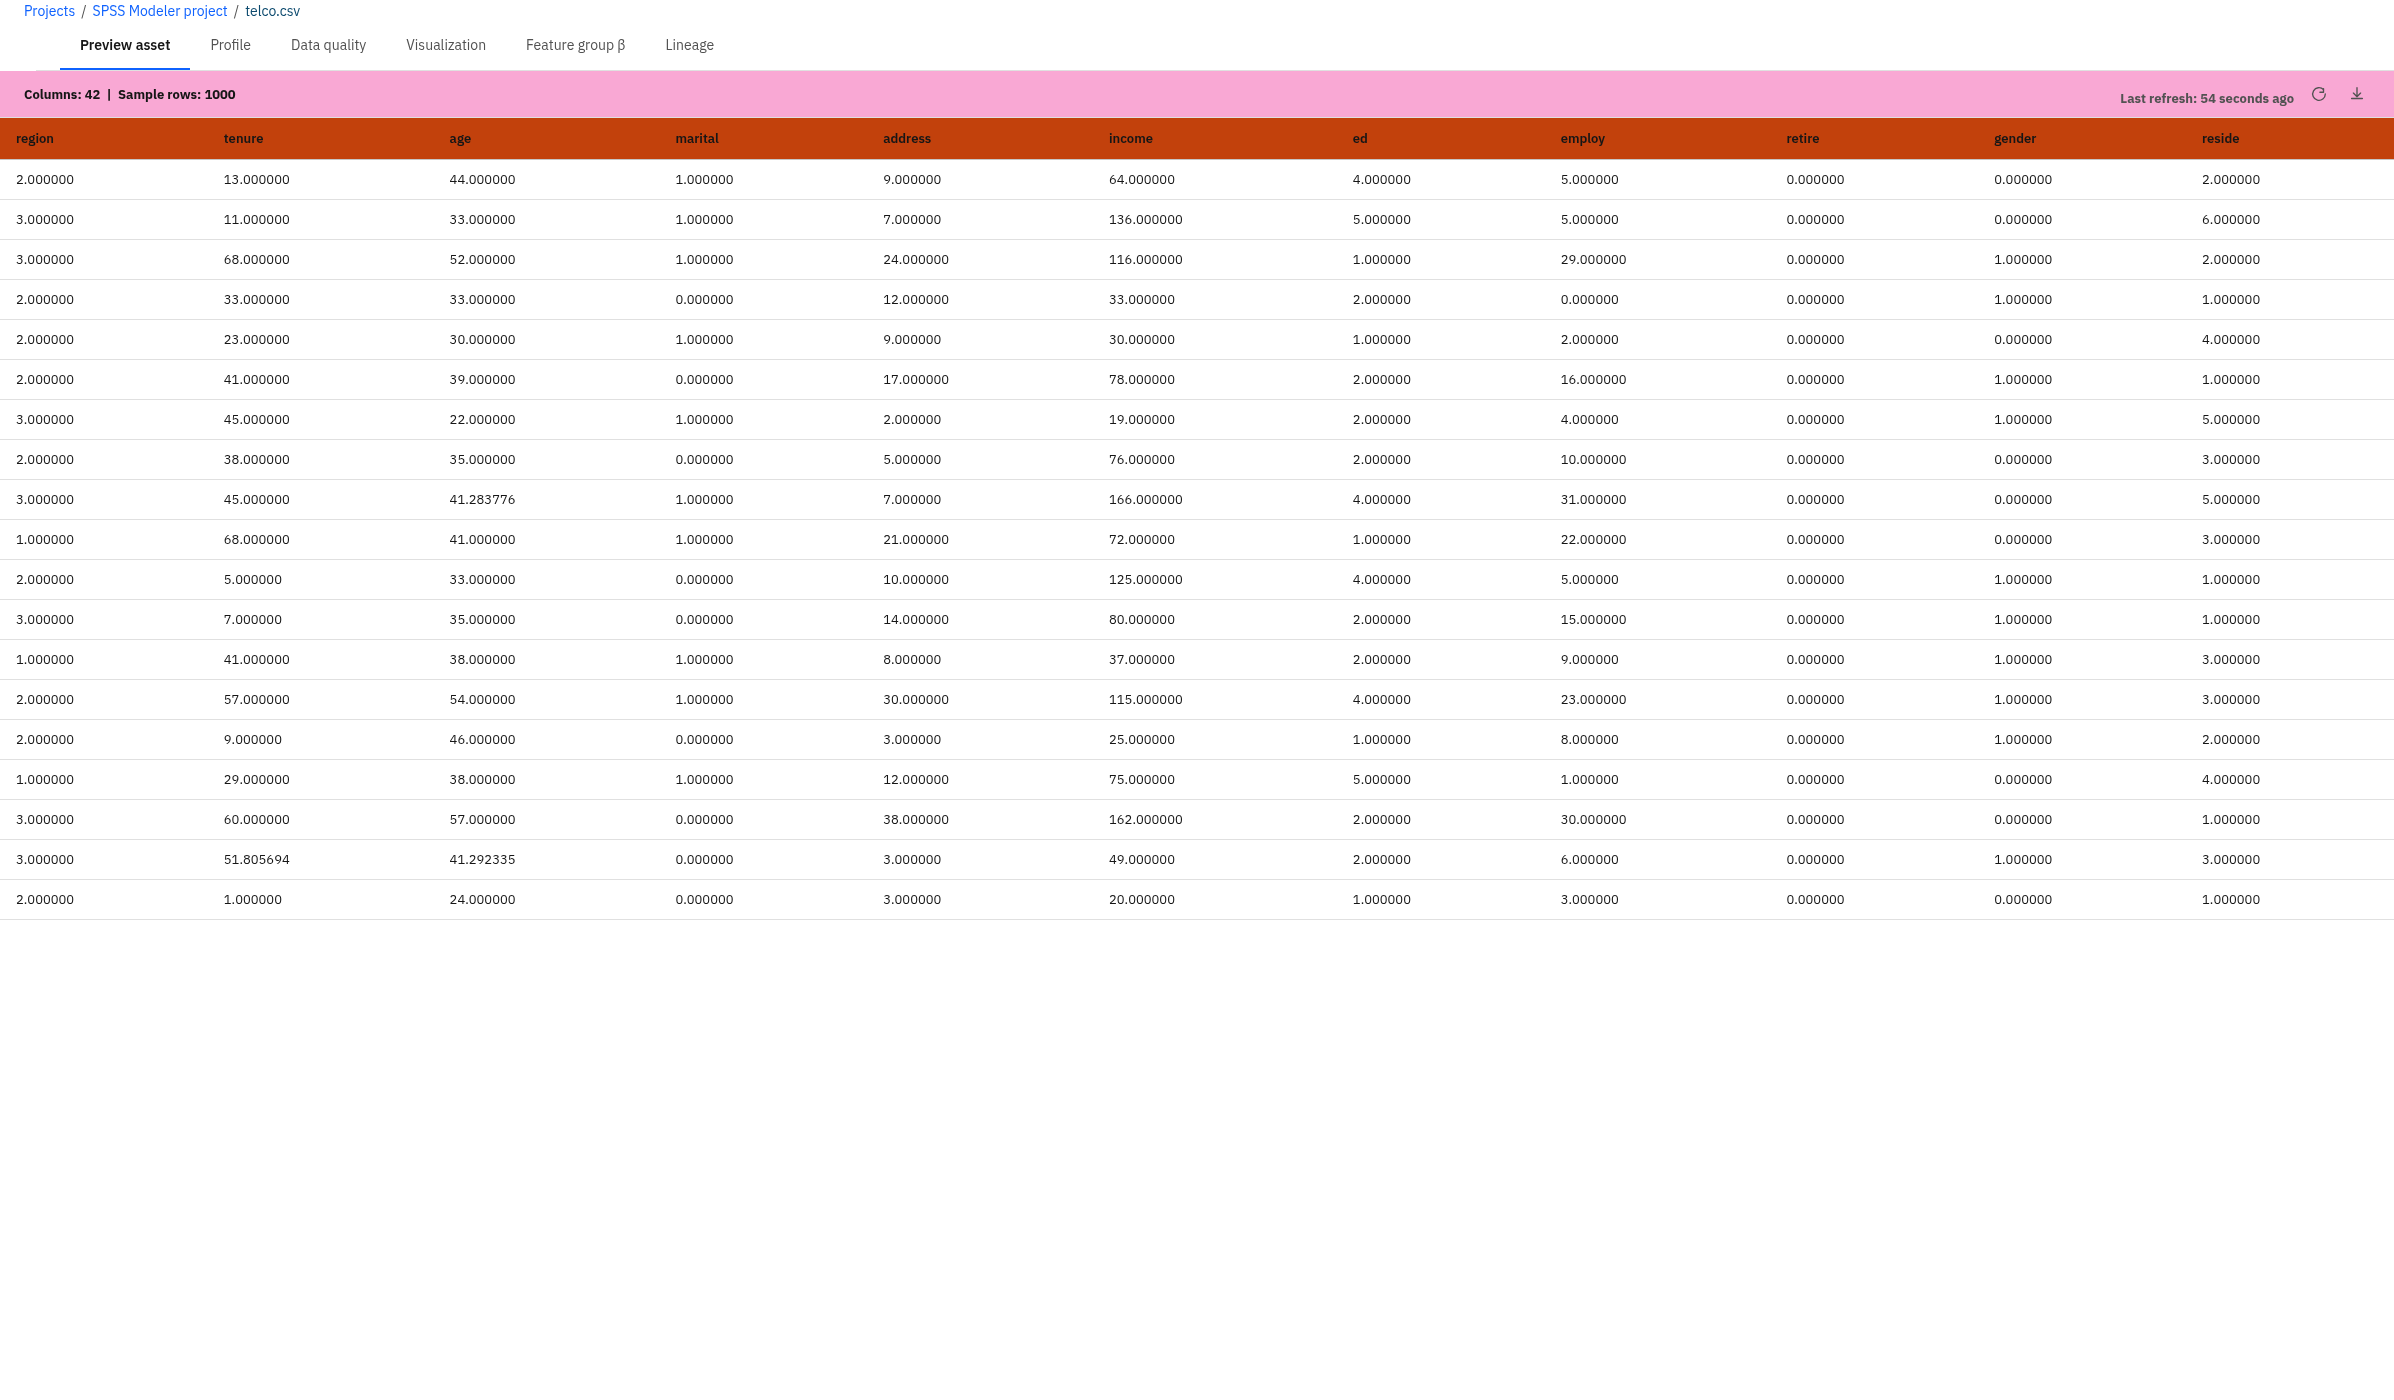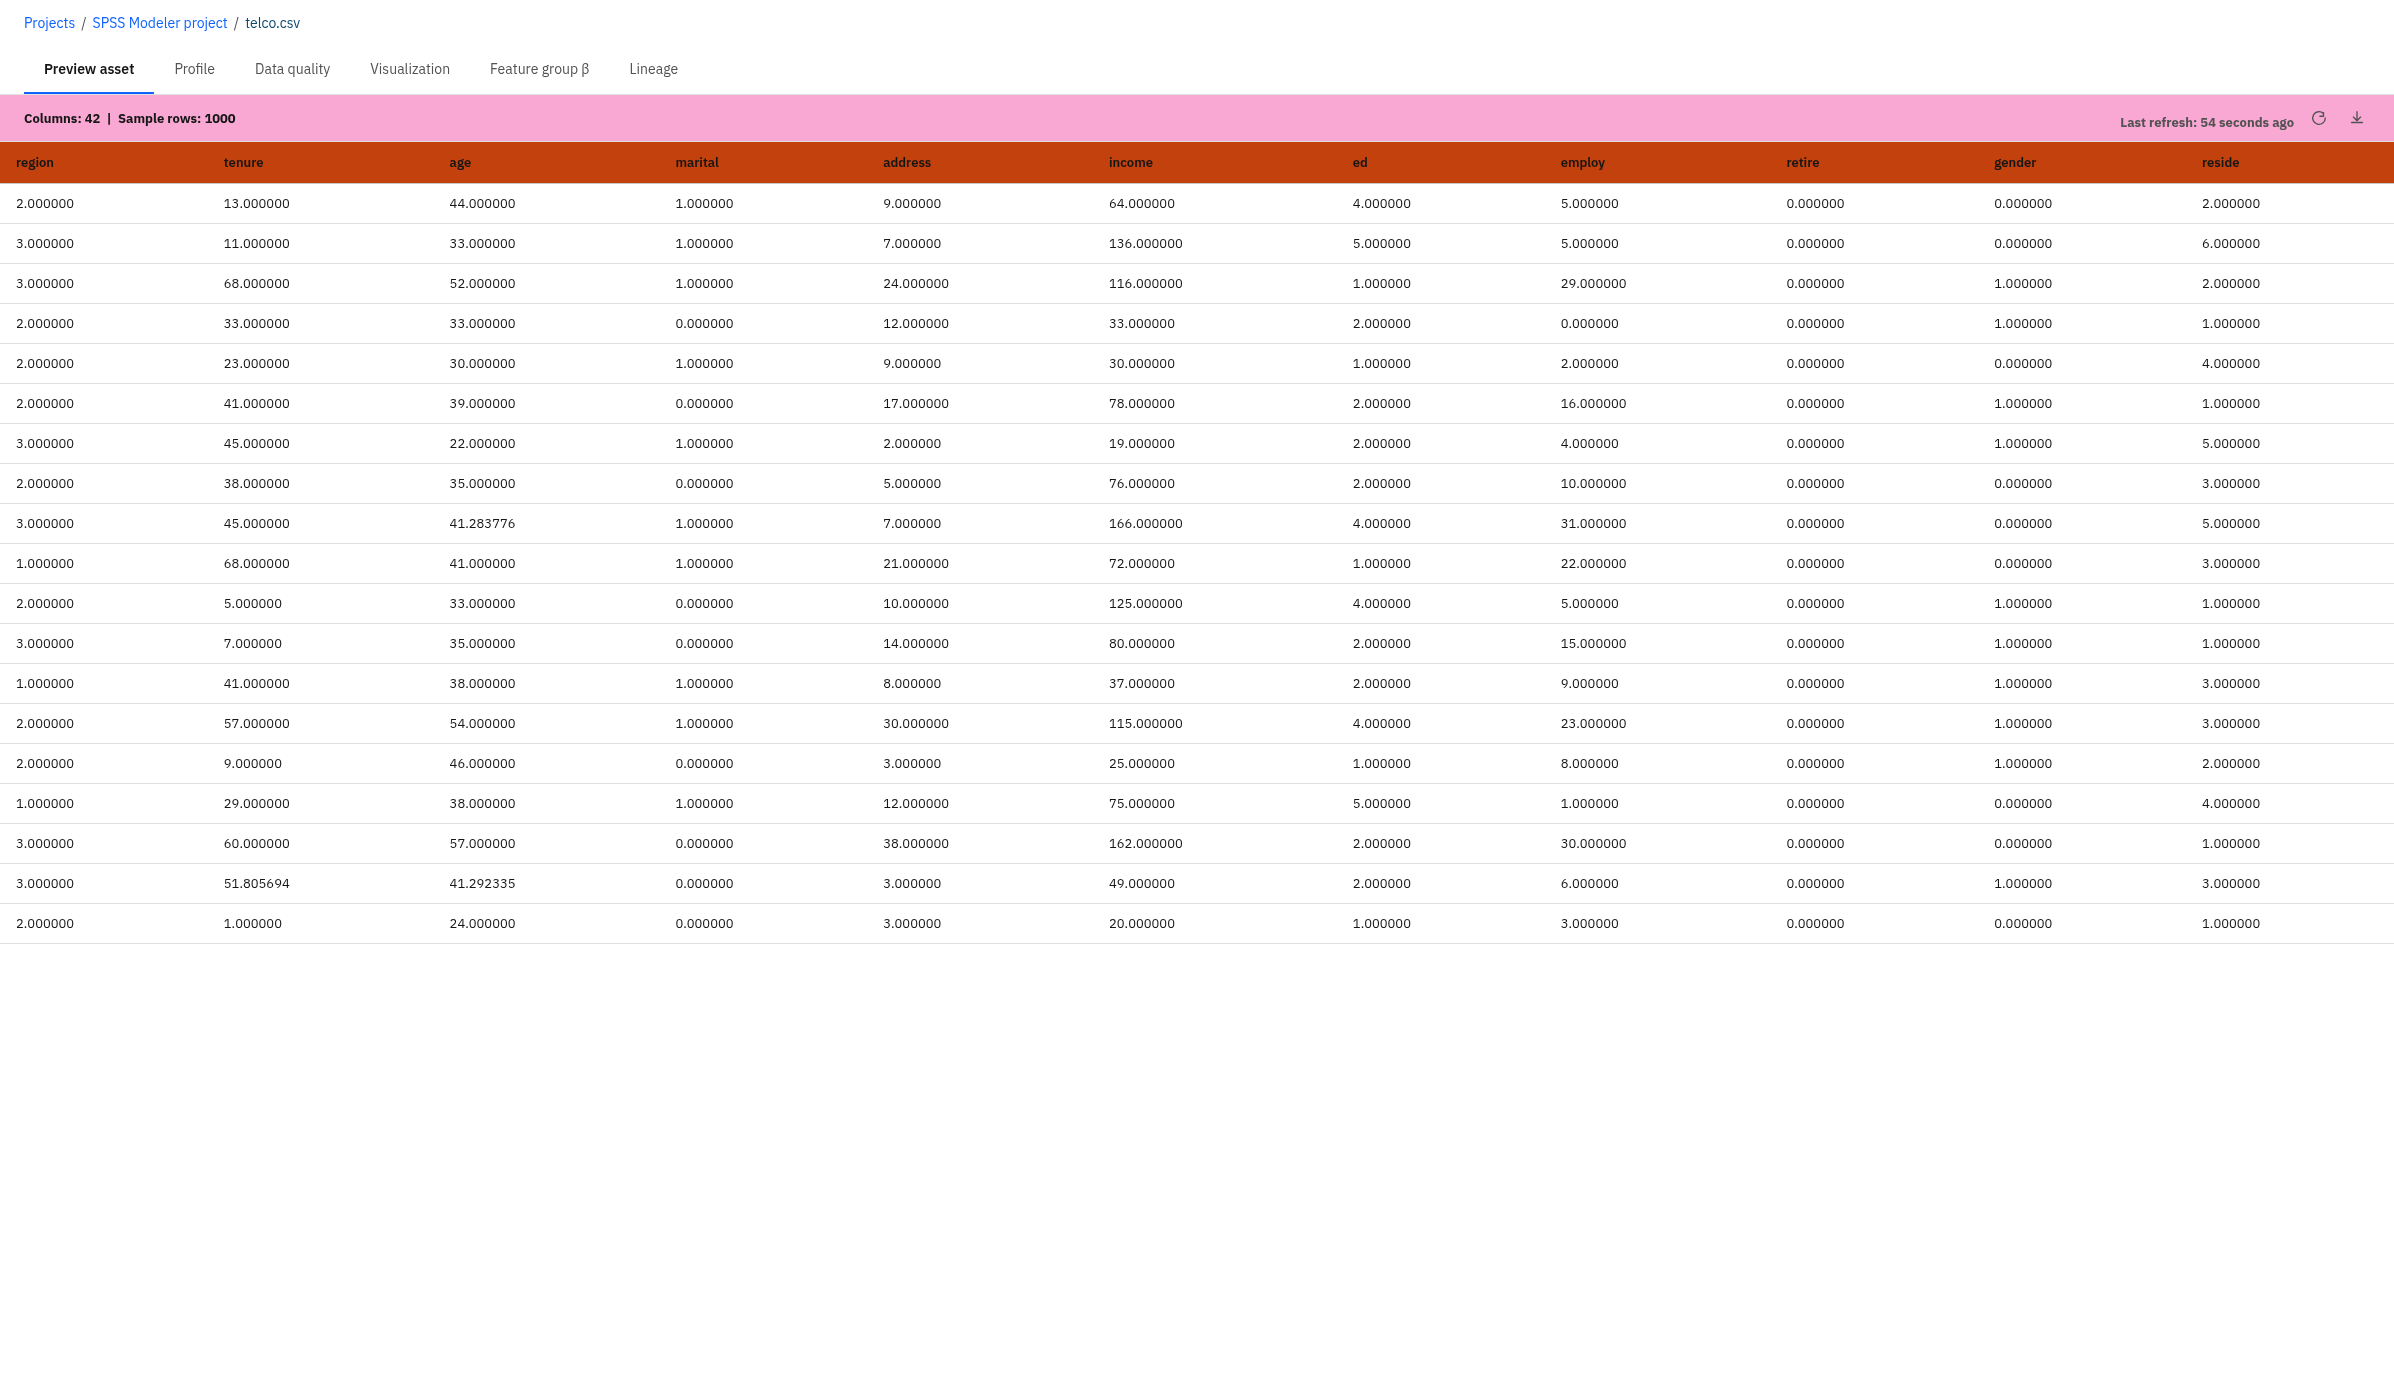--- a/index.html
+++ b/index.html
@@ -14,7 +14,7 @@
       display: flex;
       align-items: center;
       gap: 6px;
-      padding: 14px 24px;
+      padding: 2px 24px;
       font-size: 14px;
       color: #0f62fe;
     }

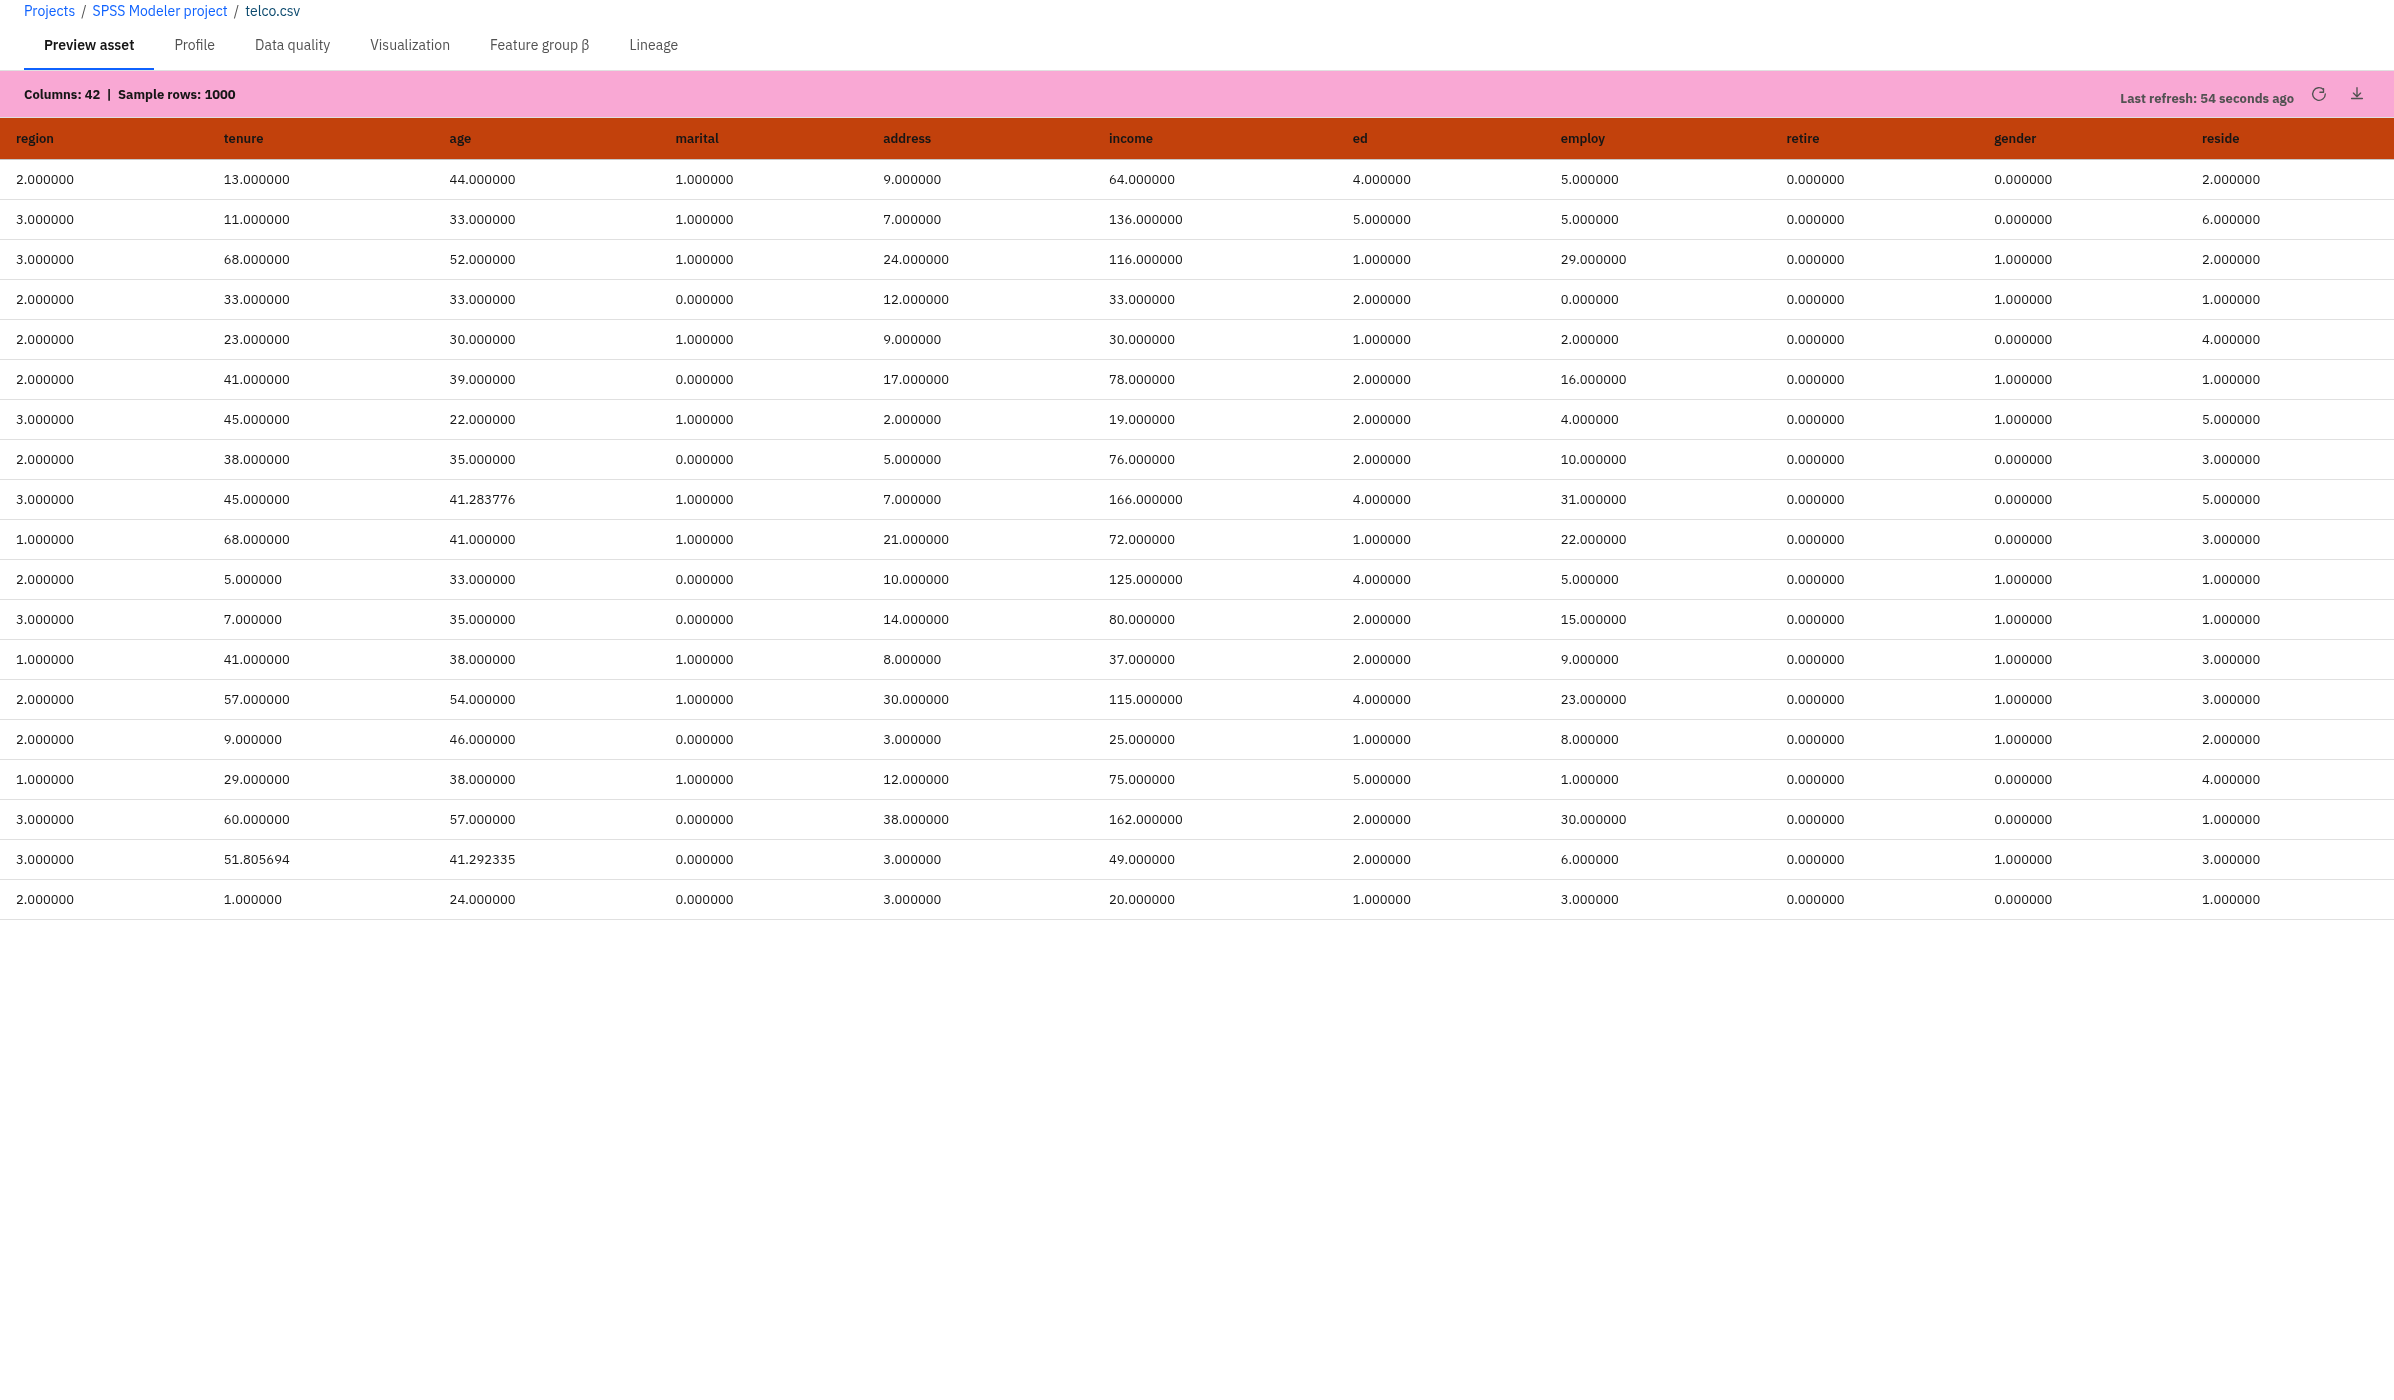--- a/index.html
+++ b/index.html
@@ -35,6 +35,7 @@
       border-bottom: 1px solid #e0e0e0;
       padding: 0 24px;
       gap: 0;
+      margin-left: 36px;
     }
     .tab {
       padding: 14px 20px;

